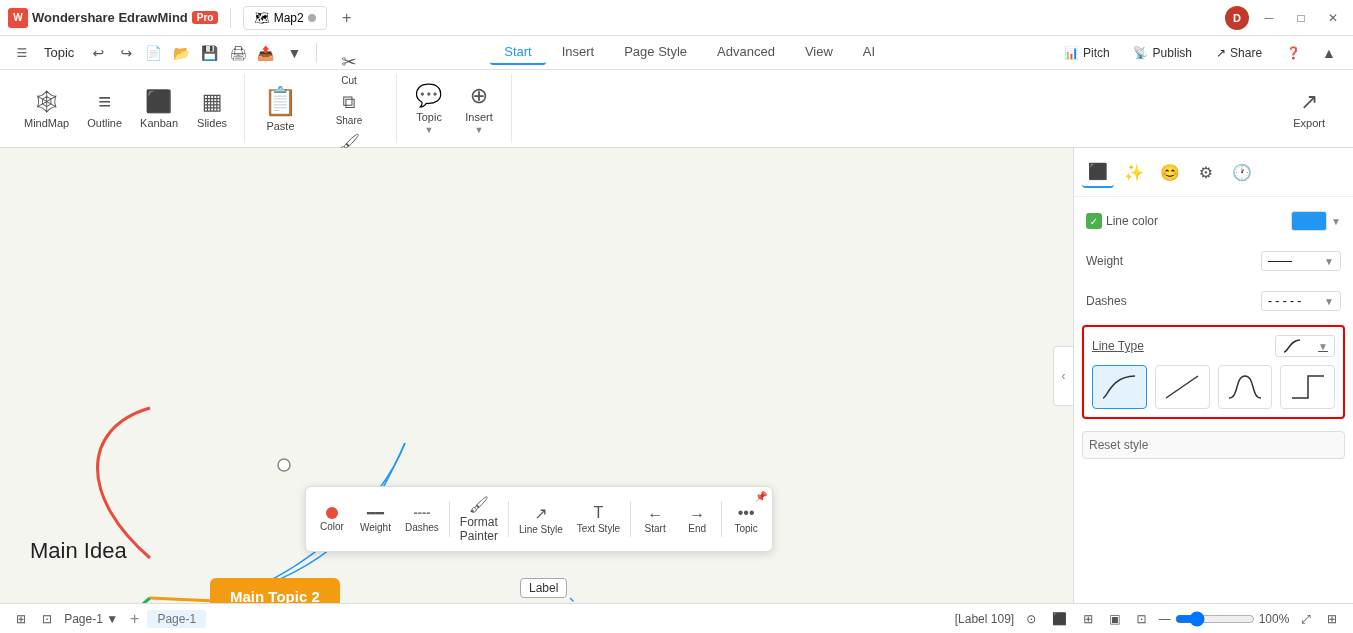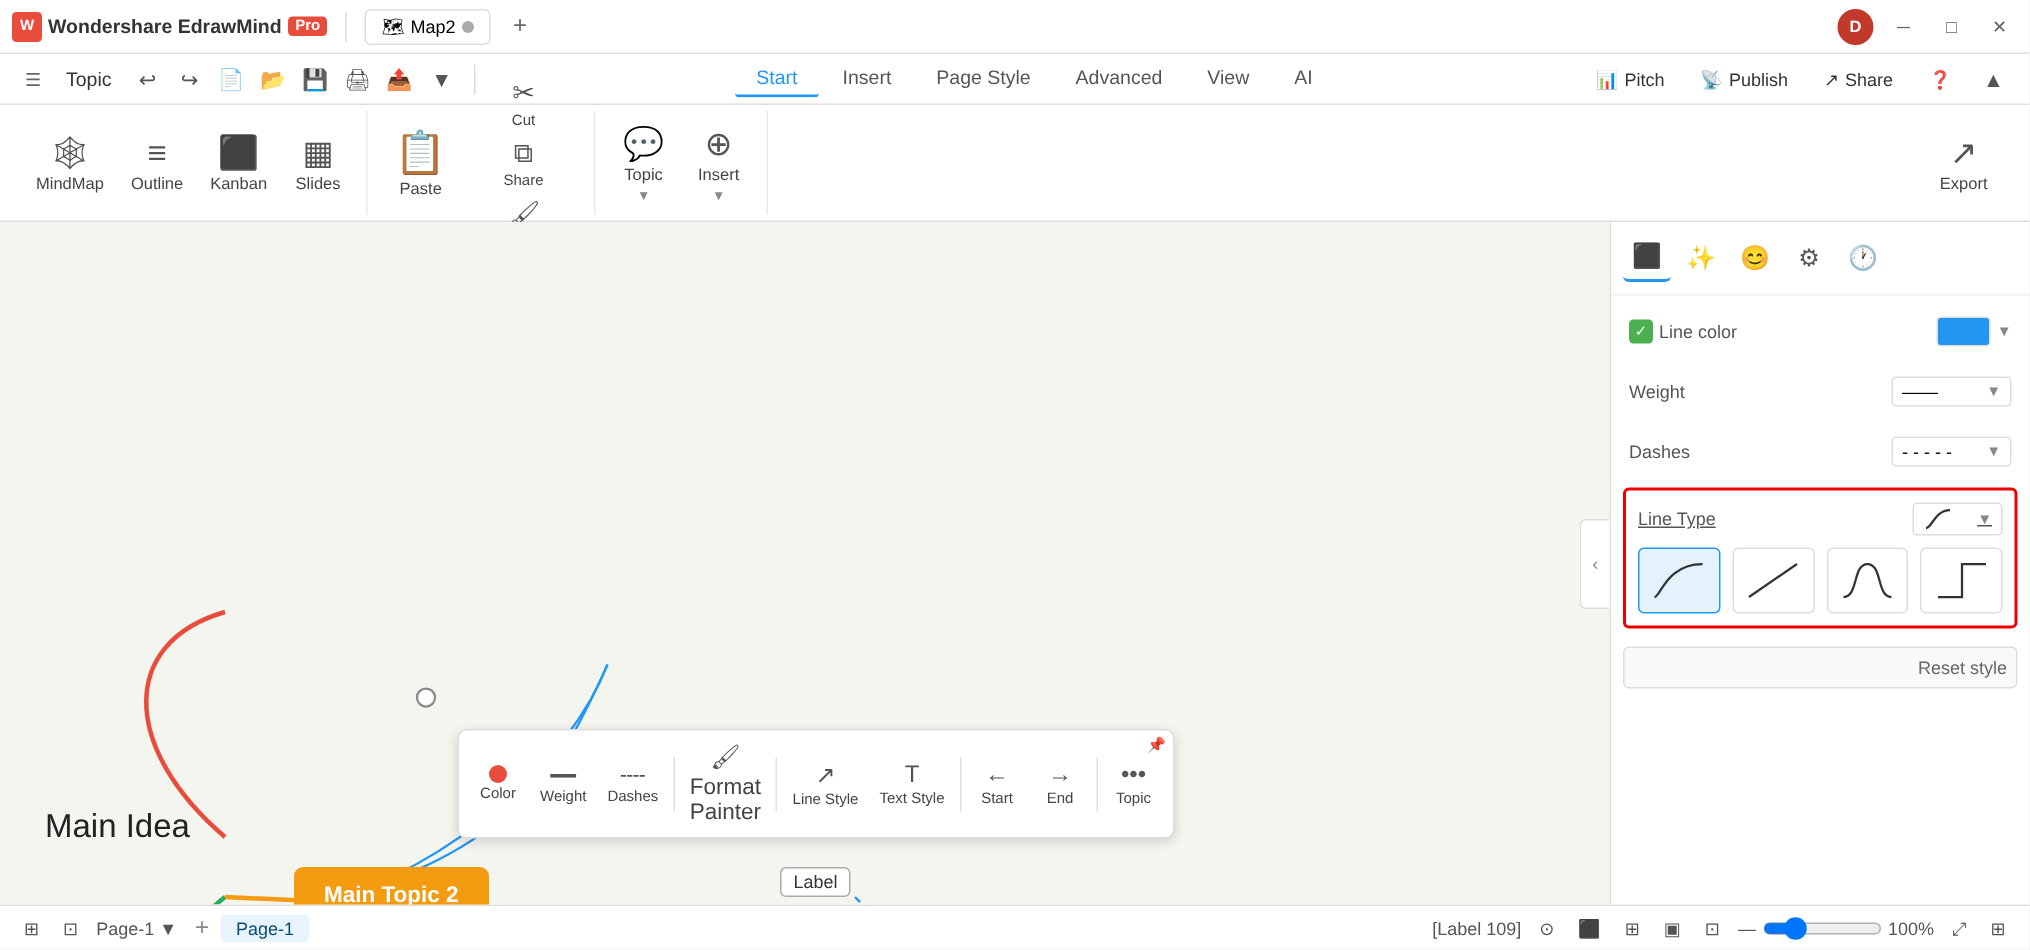--- a/index.html
+++ b/index.html
@@ -81,7 +81,7 @@
     .line-type-opt { width: 56px; height: 44px; display: flex; align-items: center; justify-content: center; cursor: pointer; border: 1px solid #ddd; border-radius: 4px; background: #fff; }
     .line-type-opt.selected { background: #e3f2fd; border-color: #2196F3; }
     .line-type-opt svg { width: 40px; height: 30px; }
-    .reset-btn { width: 100%; padding: 6px; border: 1px solid #ddd; border-radius: 4px; background: #f9f9f9; cursor: pointer; font-size: 12px; color: #666; text-align: right; margin-top: 8px; }
+    .reset-btn { width: 100%; padding: 6px; border: 1px solid #ddd; border-radius: 4px; background: #f9f9f9; cursor: pointer; font-size: 12px; color: #666; text-align: left; margin-top: 8px; }
     .collapse-panel-btn { width: 20px; height: 60px; background: #fff; border: 1px solid #ddd; border-right: none; display: flex; align-items: center; justify-content: center; cursor: pointer; position: absolute; right: 280px; top: 50%; transform: translateY(-50%); border-radius: 4px 0 0 4px; color: #888; font-size: 12px; }
 
     

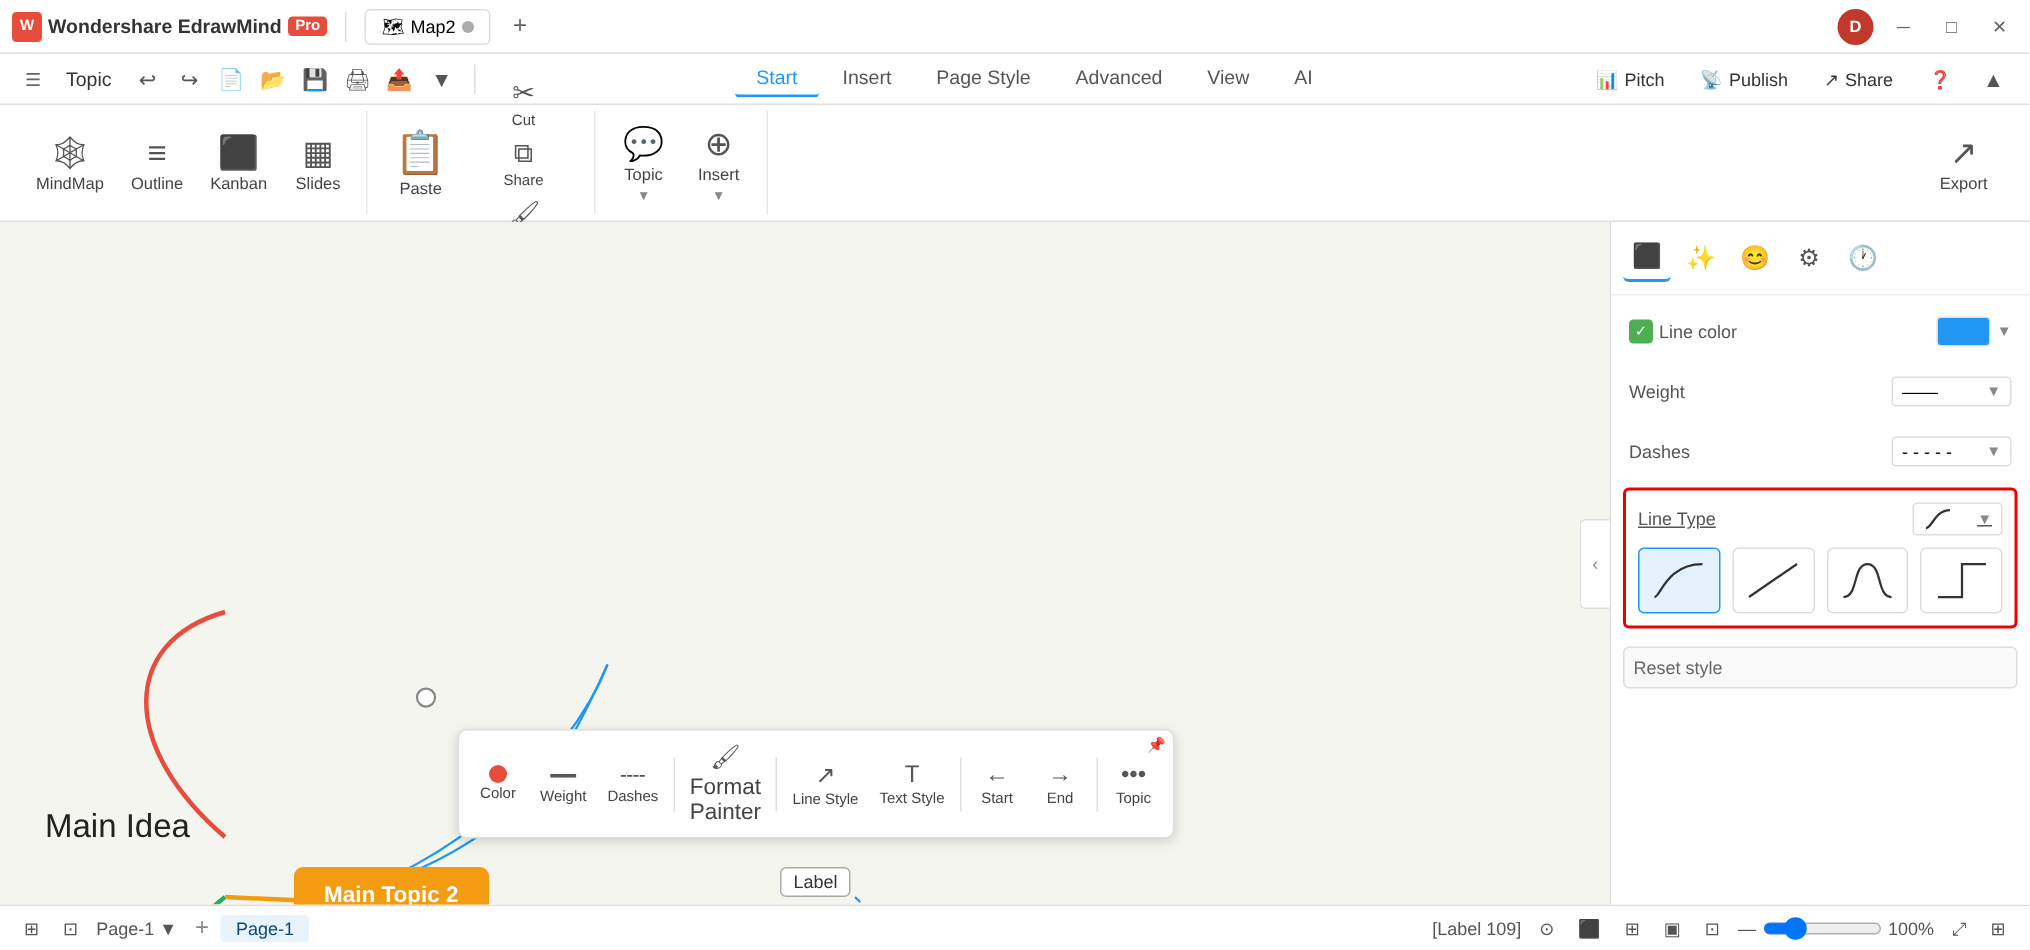--- a/index.html
+++ b/index.html
@@ -298,7 +298,7 @@
       <div class="ftb-separator"></div>
       <div class="ftb-item">
         <span class="icon">🖌</span>
-        <span class="label" style="font-size:15px;text-align:left;white-space:pre-line;">Format
+        <span class="label" style="font-size:12px;text-align:left;white-space:pre-line;">Format
 Painter</span>
       </div>
       <div class="ftb-separator"></div>

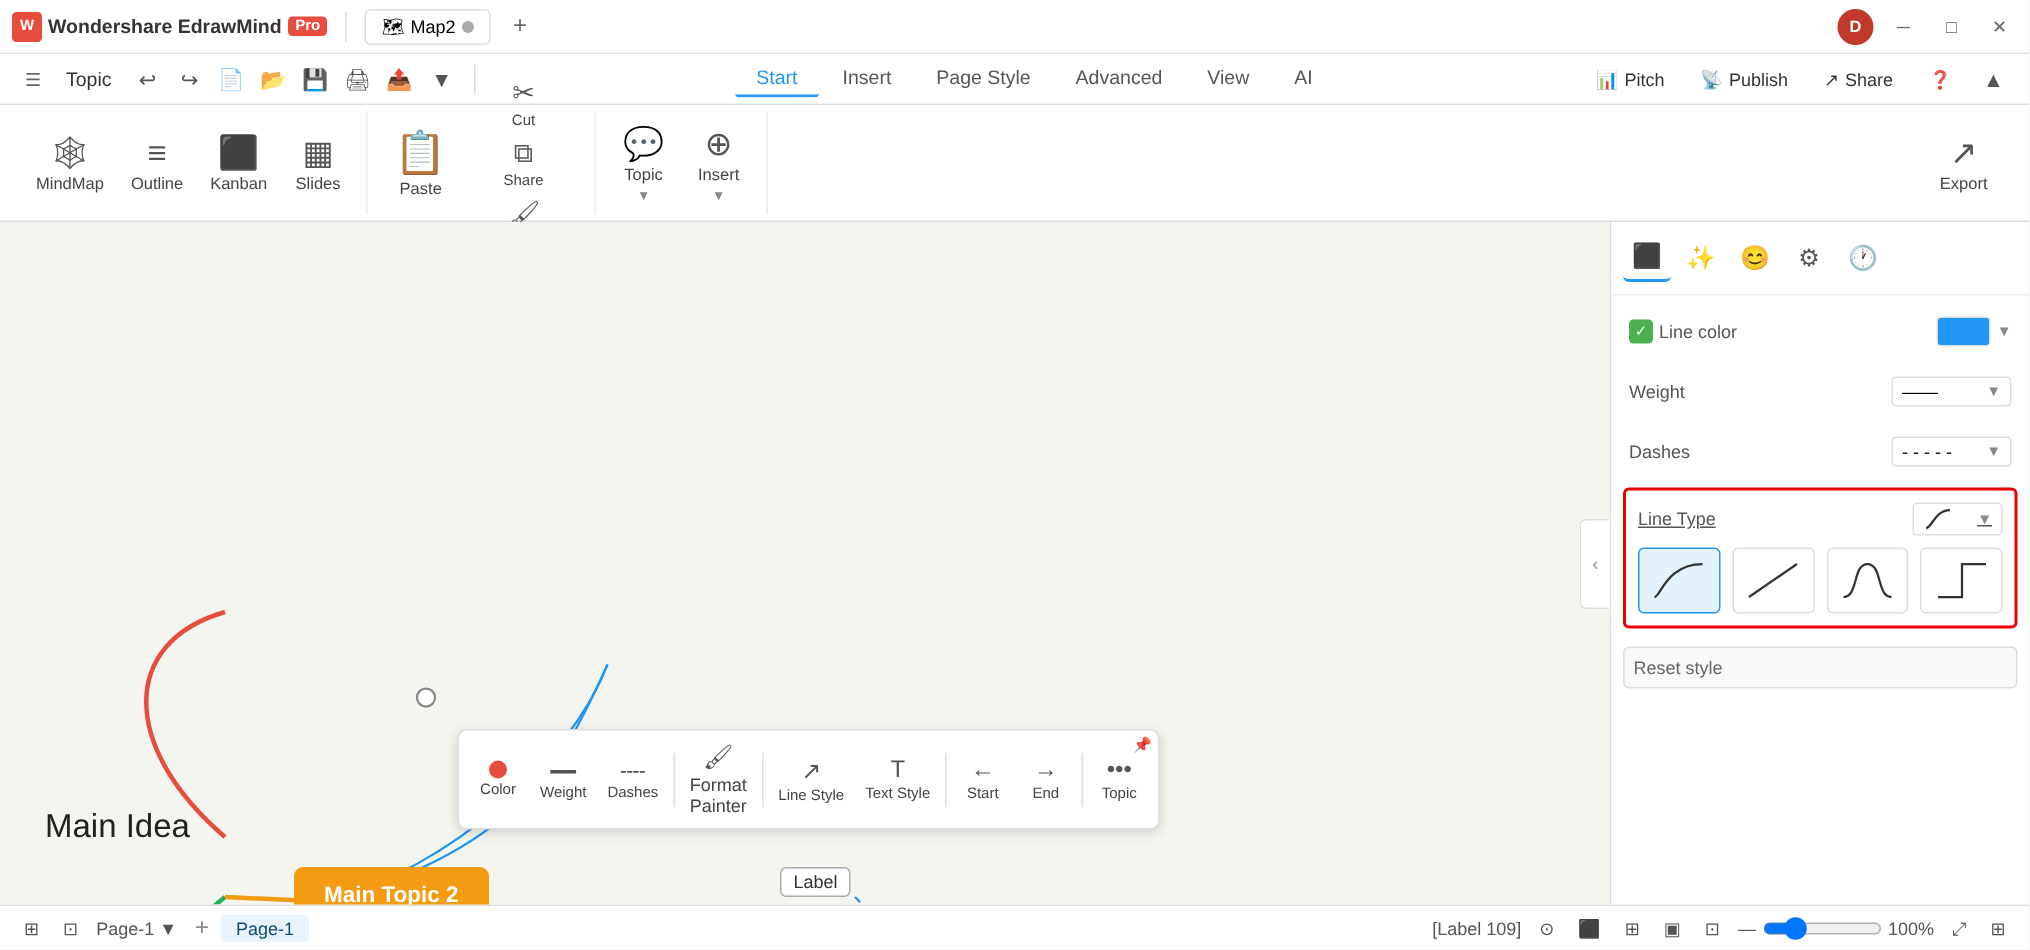--- a/index.html
+++ b/index.html
@@ -88,7 +88,7 @@
     .main-idea { position: absolute; left: 30px; top: 390px; font-size: 22px; font-weight: normal; color: #222; }
     .topic-box { position: absolute; padding: 10px 20px; border-radius: 6px; color: white; font-weight: bold; font-size: 15px; white-space: nowrap; }
     .main-topic-1 { background: #e74c3c; left: 210px; top: 360px; }
-    .main-topic-2 { background: #f39c12; left: 196px; top: 430px; }
+    .main-topic-2 { background: #f39c12; left: 210px; top: 430px; }
     .floating-topic { background: #222; border-radius: 20px; padding: 8px 22px; position: absolute; left: 380px; top: 238px; color: white; font-size: 15px; font-weight: bold; }
     .label-box { position: absolute; left: 520px; top: 430px; border: 1px solid #aaa; border-radius: 4px; padding: 2px 8px; font-size: 12px; background: white; color: #333; }
 

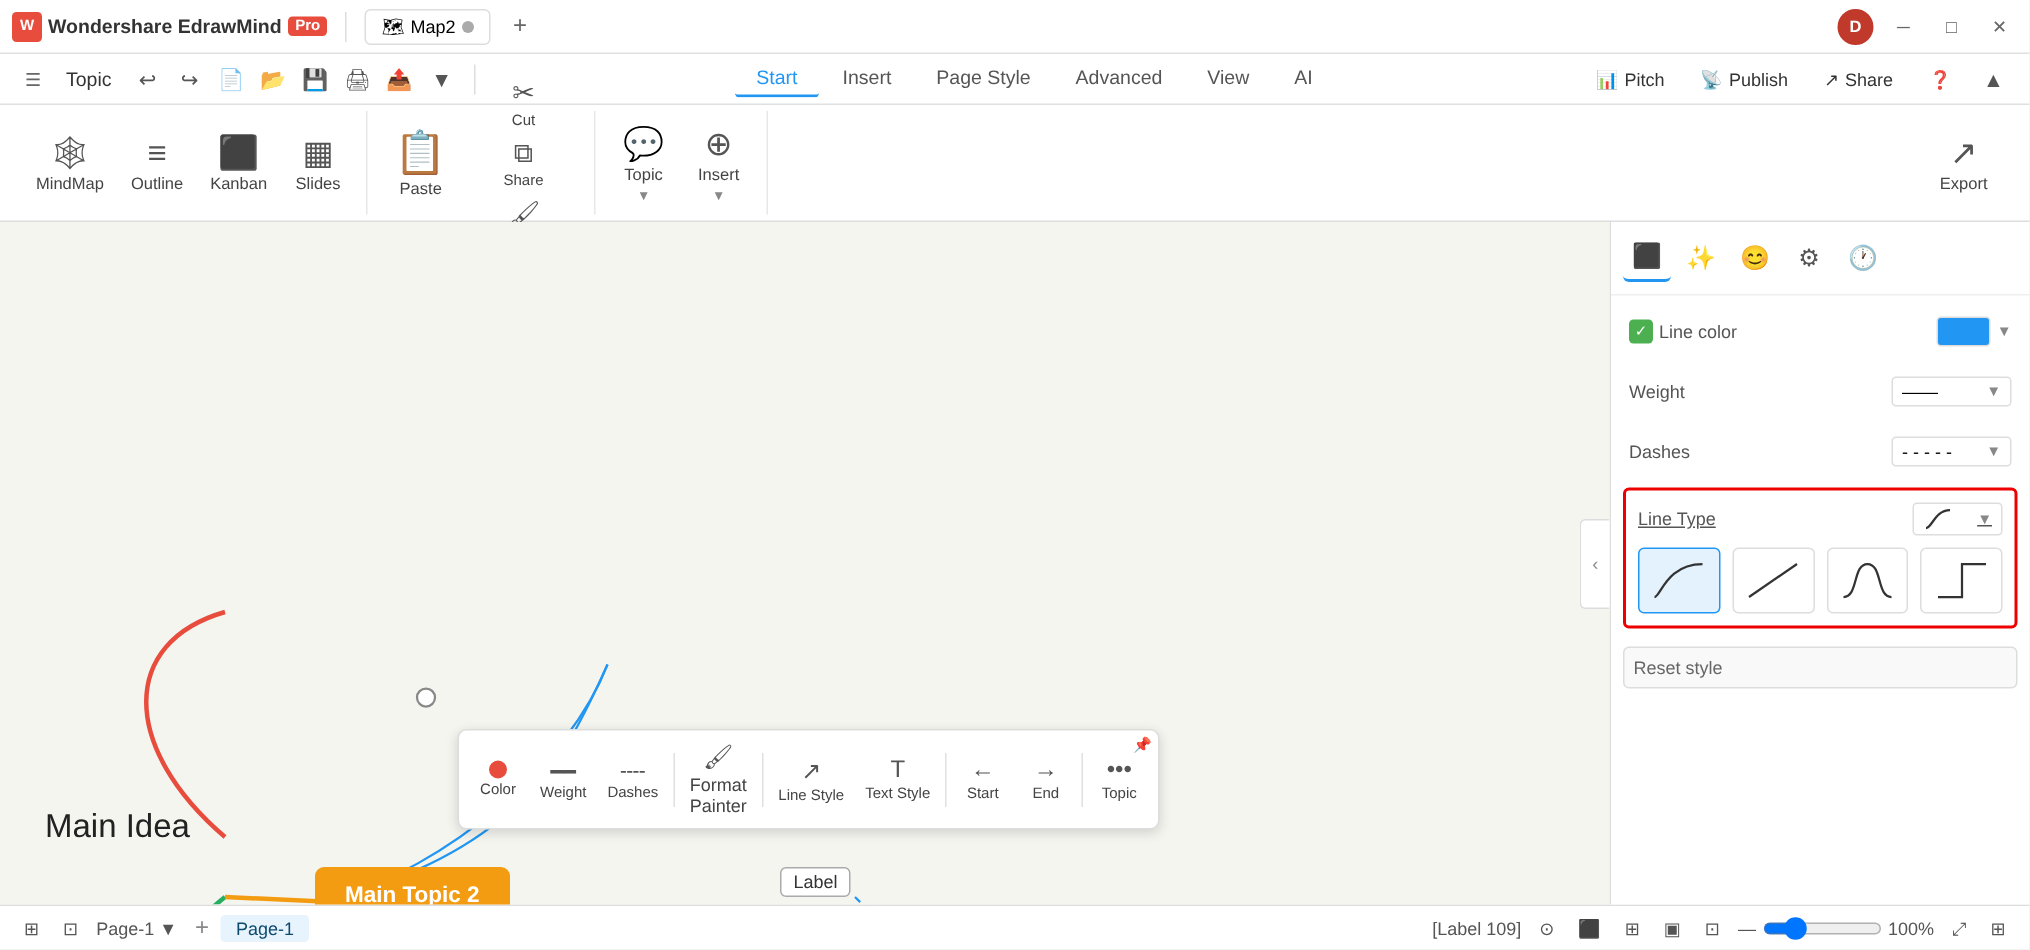--- a/index.html
+++ b/index.html
@@ -116,7 +116,7 @@
     }
     #status-bar .spacer { flex: 1; }
     .status-btn { display: flex; align-items: center; gap: 2px; cursor: pointer; padding: 2px 4px; border-radius: 3px; }
-    .page-tab { padding: 2px 10px; border-radius: 3px; cursor: pointer; background: #e8f4fd; color: #0c4a6e; }
+    .page-tab { padding: 2px 10px; border-radius: 3px; cursor: pointer; background: #e8f4fd; color: #737373; }
     .add-page-btn { cursor: pointer; color: #888; font-size: 16px; margin-left: 4px; }
 
     .line-color-row { display: flex; align-items: center; gap: 4px; }

